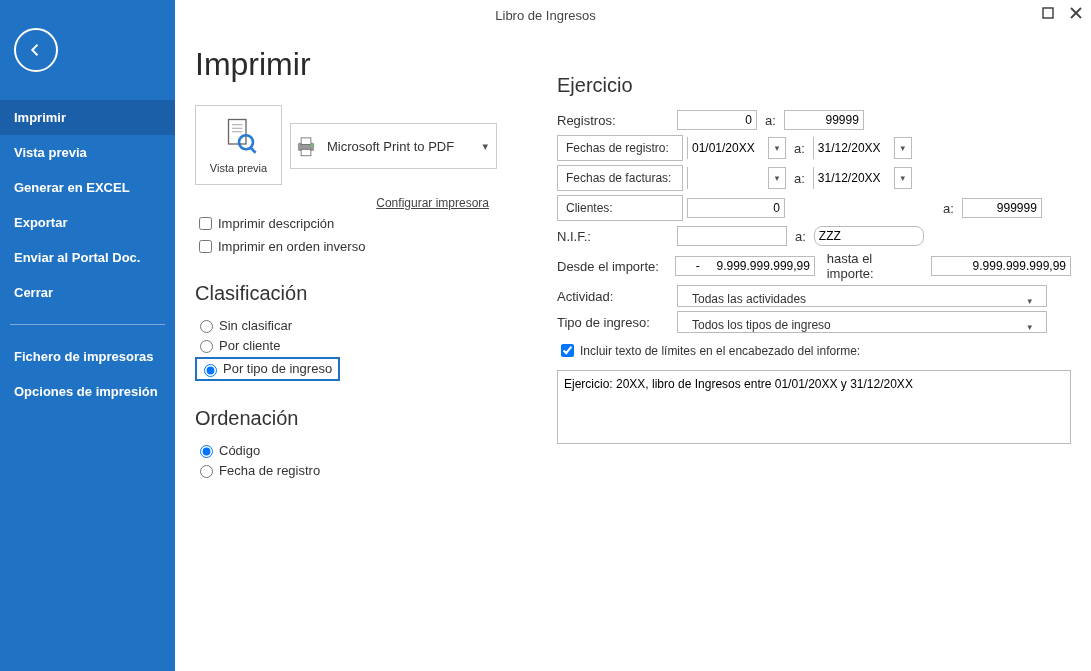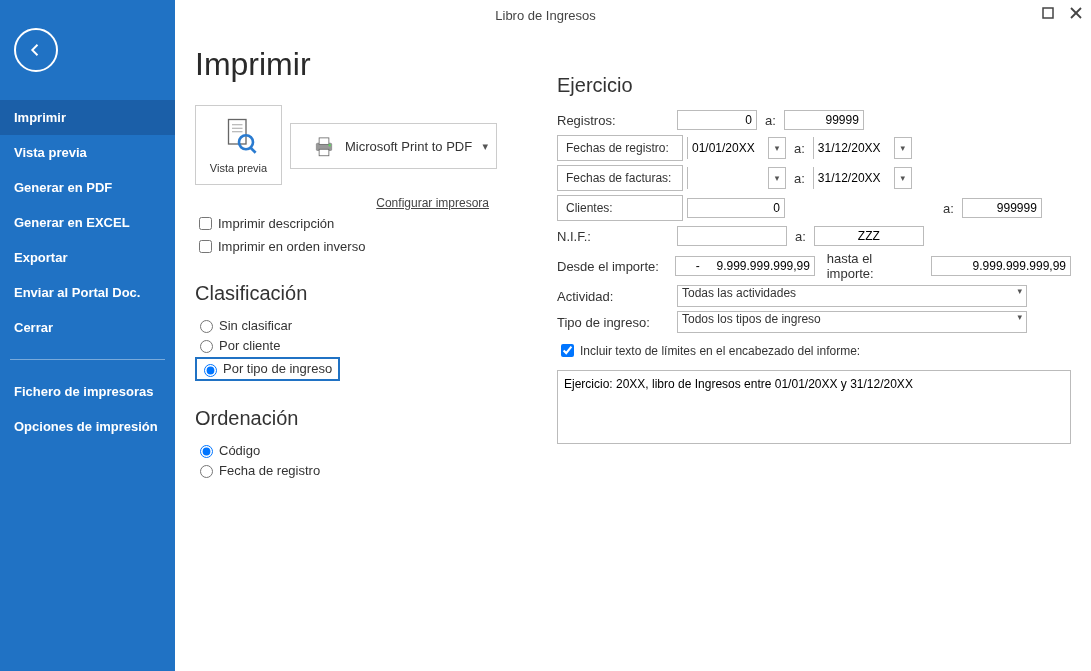--- a/index.html
+++ b/index.html
@@ -22,7 +22,7 @@
 .preview-btn{width:85px;height:78px;border:1px solid #ccc;display:flex;flex-direction:column;align-items:center;justify-content:center;cursor:pointer;background:#fff}
 .preview-btn svg{width:42px;height:42px}
 .preview-btn span{font-size:11px;margin-top:4px}
-.printer-box{flex:1;border:1px solid #ccc;height:44px;margin-top:18px;display:flex;align-items:center;padding:0 20px;cursor:pointer;position:relative}
+.printer-box{flex:1;border:1px solid #ccc;height:44px;margin-top:18px;display:flex;align-items:center;padding:0 2px;cursor:pointer;position:relative}
 .printer-box svg{width:26px;height:26px;margin-right:8px}
 .printer-caret{position:absolute;right:8px;top:50%;transform:translateY(-50%);font-size:11px;color:#555}
 .config-link{text-align:right;margin:10px 8px 0 0}

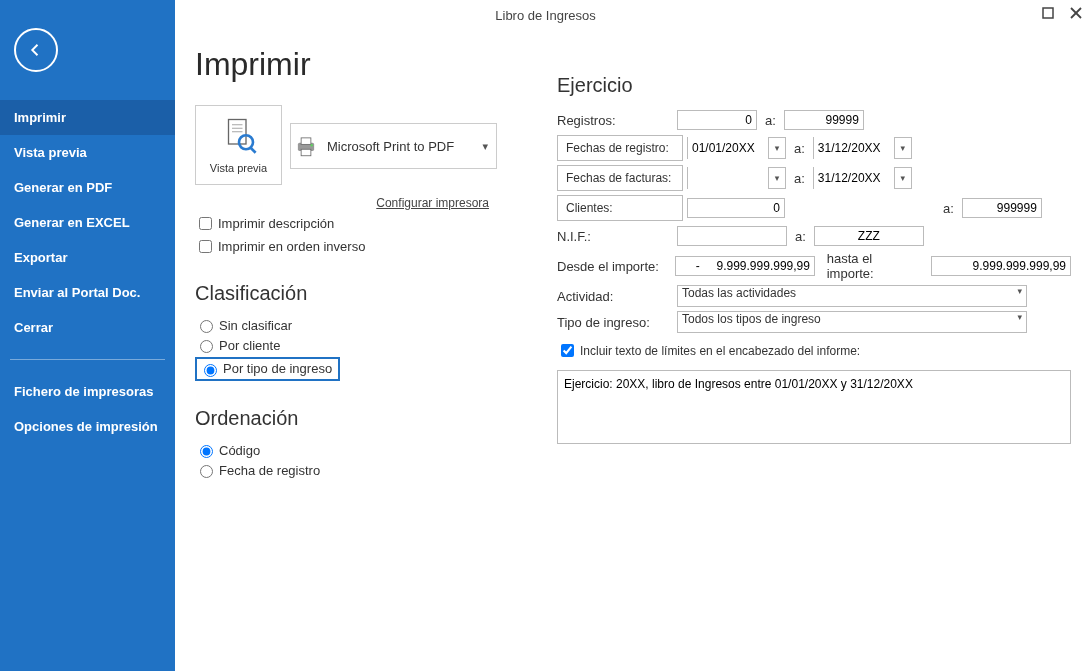--- a/index.html
+++ b/index.html
@@ -72,7 +72,6 @@
     </div>
     <div class="side-item selected">Imprimir</div>
     <div class="side-item">Vista previa</div>
-    <div class="side-item">Generar en PDF</div>
     <div class="side-item">Generar en EXCEL</div>
     <div class="side-item">Exportar</div>
     <div class="side-item">Enviar al Portal Doc.</div>

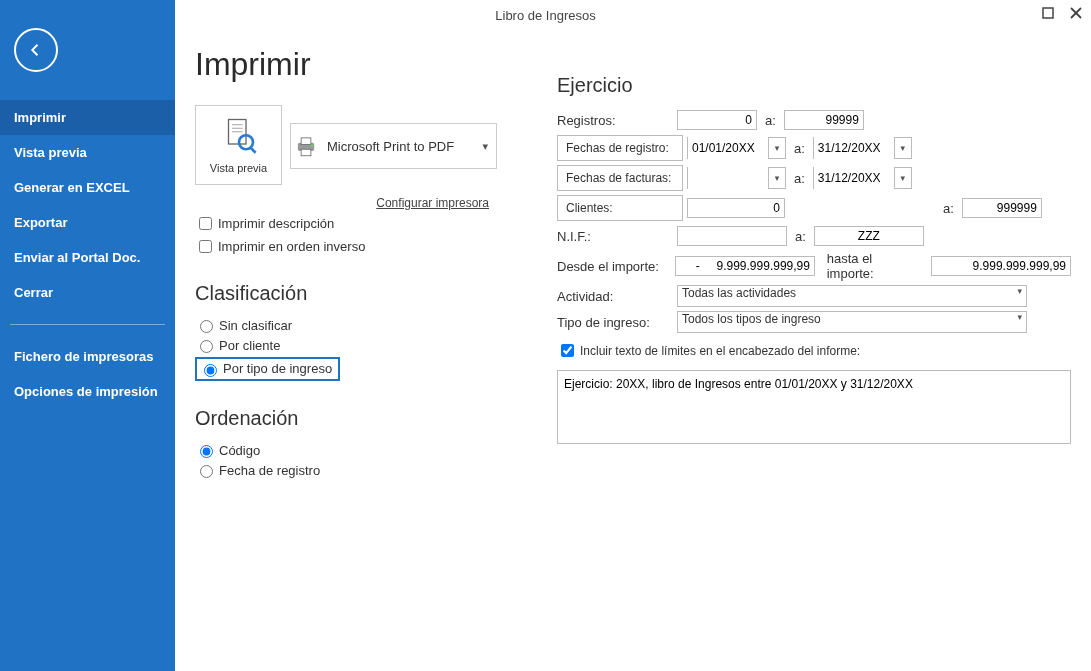--- a/index.html
+++ b/index.html
@@ -200,7 +200,7 @@
           <span class="lbl">N.I.F.:</span>
           <input type="text" style="width: 100px; text-align: left;" value="">
           <span class="a">a:</span>
-          <input type="text" style="width: 100px; text-align: center;" value="ZZZ">
+          <input type="text" style="width: 100px; text-align: left; border-radius: 8px;" value="ZZZ">
         </div>
 
         <div class="field-row">

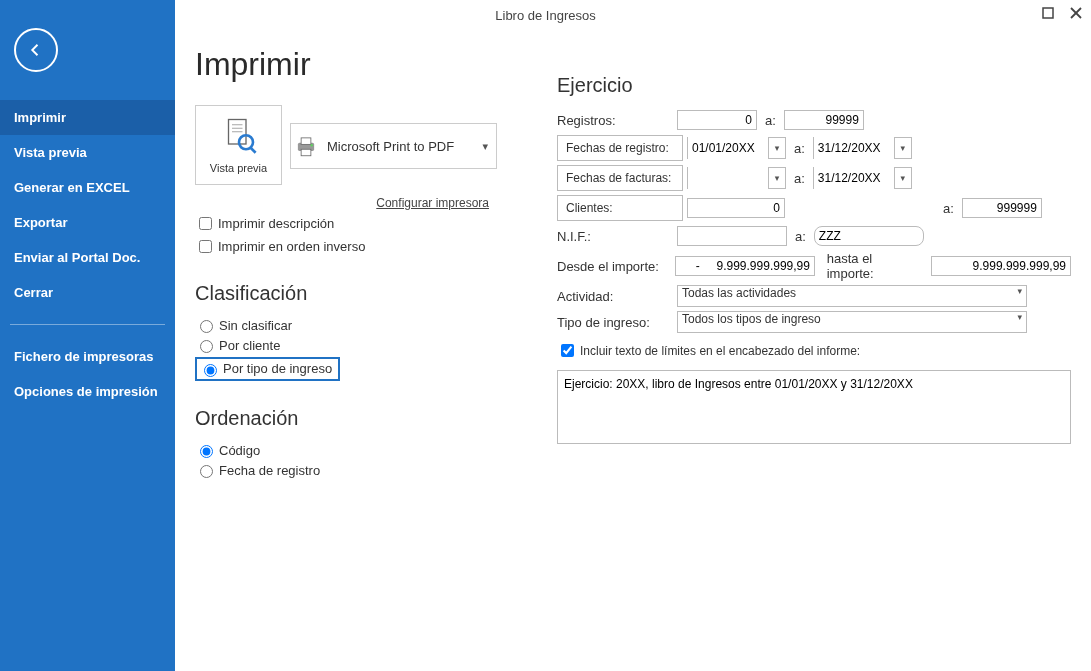--- a/index.html
+++ b/index.html
@@ -39,7 +39,7 @@
 .date-box{border:1px solid #bbb;display:inline-flex;align-items:center;height:20px}
 .date-box input{border:none;height:32px;width:72px;font-size:12px;padding:0 4px;outline:none}
 .date-box .dcaret{border-left:1px solid #bbb;width:16px;height:20px;display:flex;align-items:center;justify-content:center;font-size:9px;color:#555;cursor:pointer}
-.wide-sel{border:1px solid #bbb;display:flex;align-items:flex-start;height:20px;padding:0 4px;flex:1;cursor:pointer;position:relative;font-size:12px;max-width:340px}
+.wide-sel{border:1px solid #bbb;display:flex;align-items:flex-end;height:20px;padding:0 14px;flex:1;cursor:pointer;position:relative;font-size:12px;max-width:340px}
 .wide-sel .dcaret{margin-left:auto;font-size:9px;color:#555}
 .chk-row{display:flex;align-items:center;margin:8px 0 10px 0;font-size:12px}
 .chk-row input{margin-right:6px}

